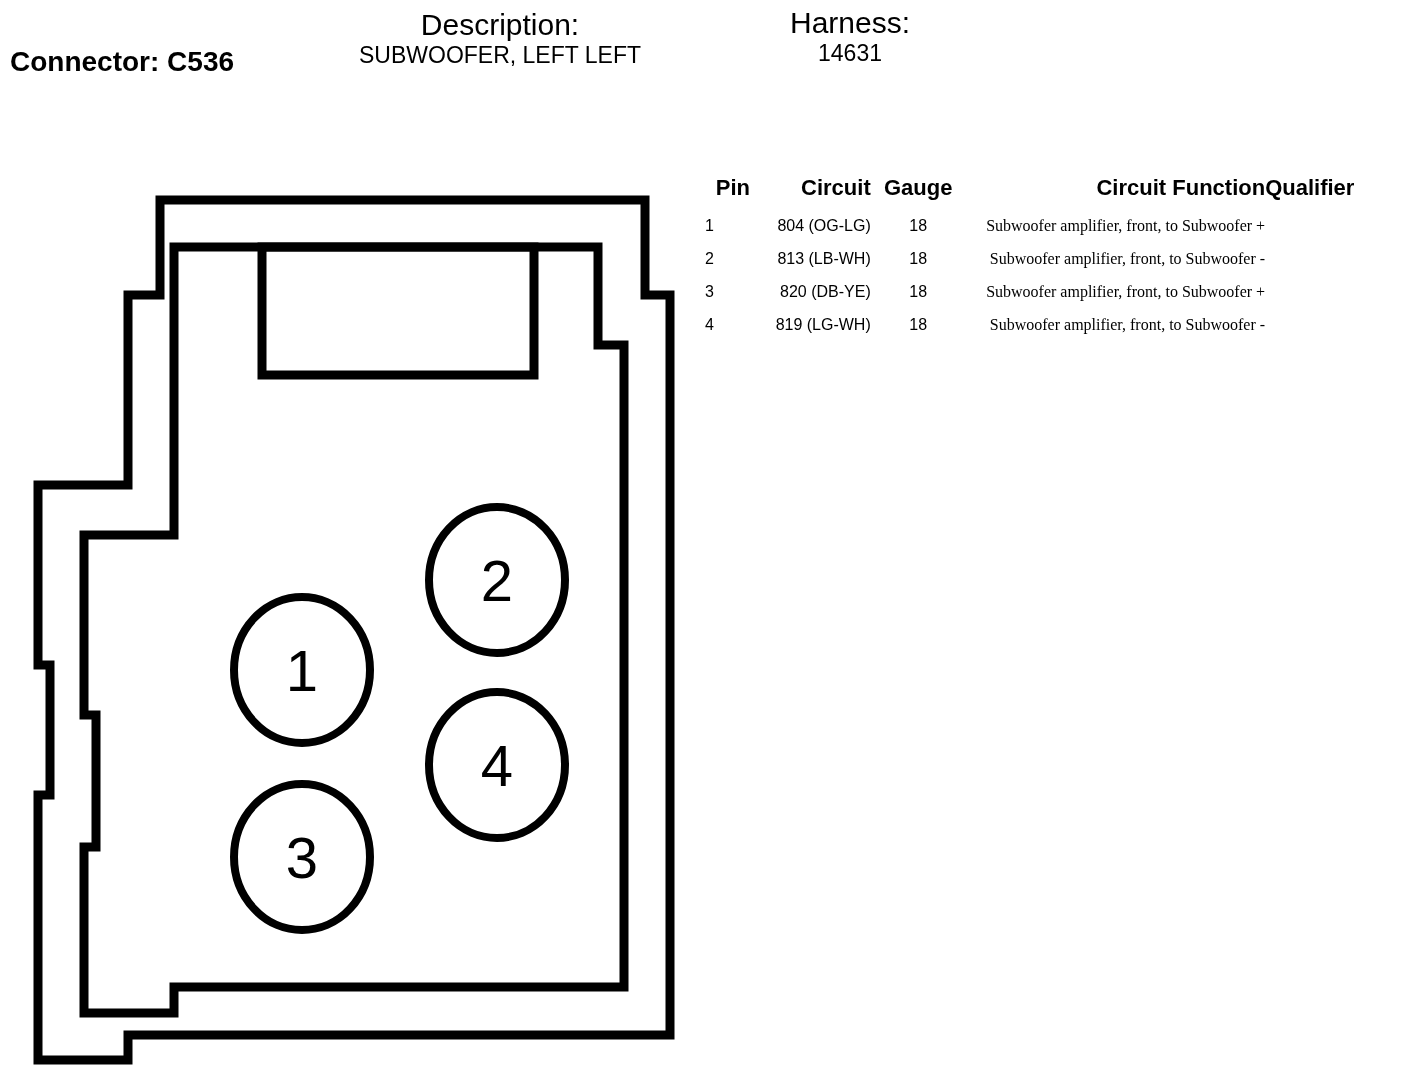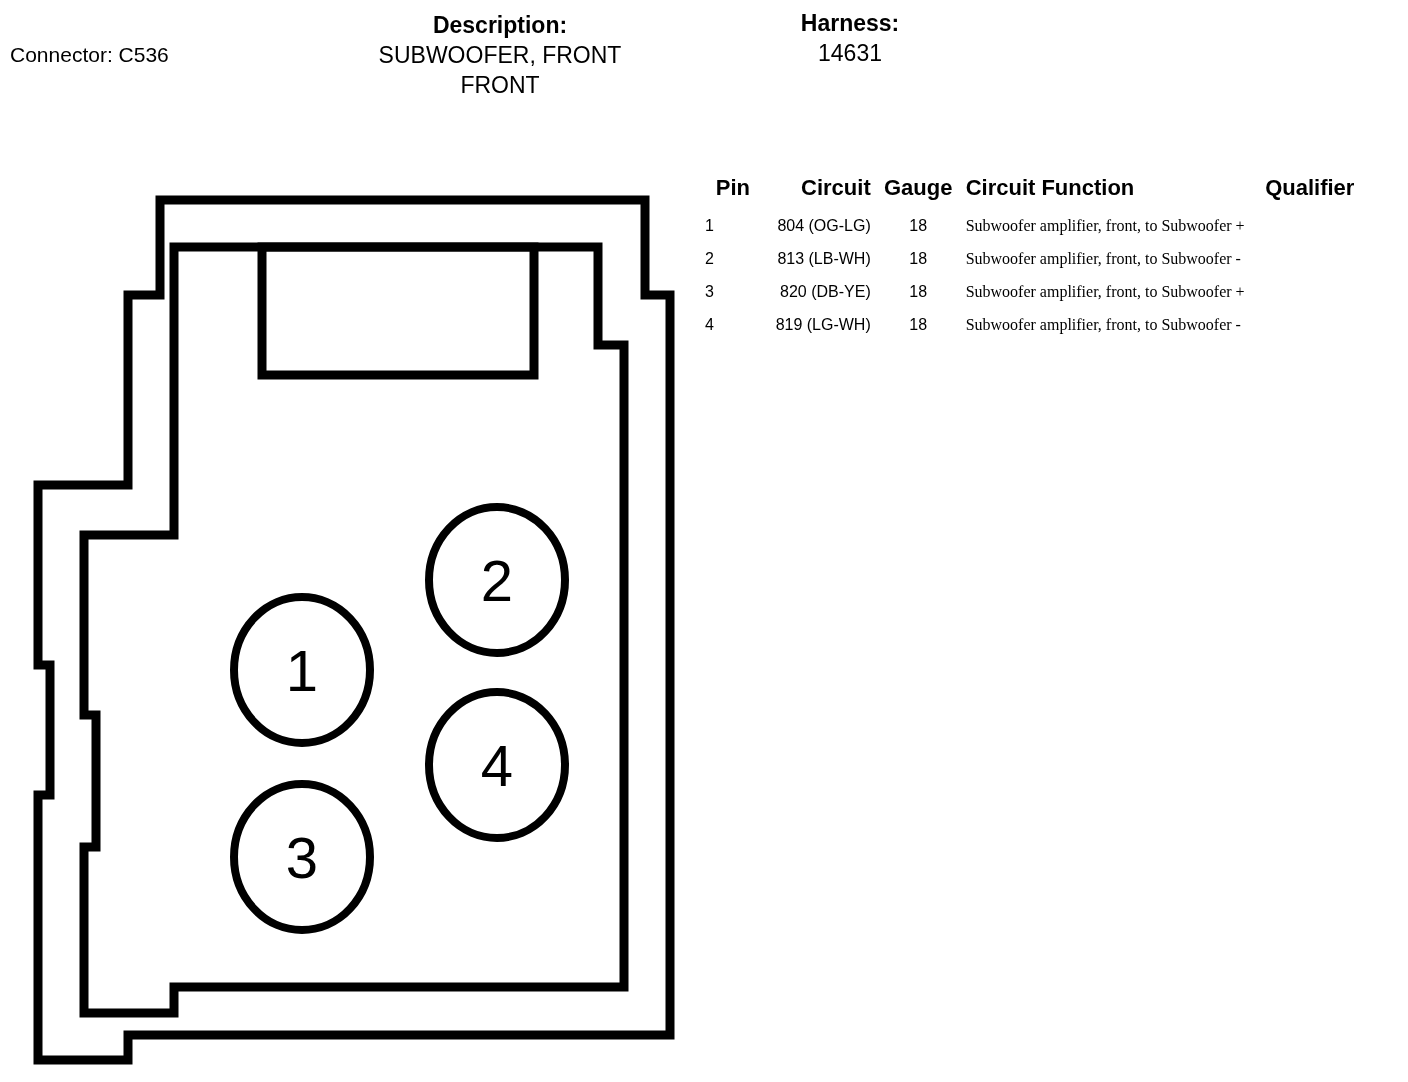--- a/index.html
+++ b/index.html
@@ -29,8 +29,8 @@
     text-align: center;
   }
   .hdr-label {
-    font-size: 23px;
-    font-weight: bold;
+    font-size: 30px;
+    font-weight: normal;
     line-height: 30px;
     white-space: nowrap;
   }

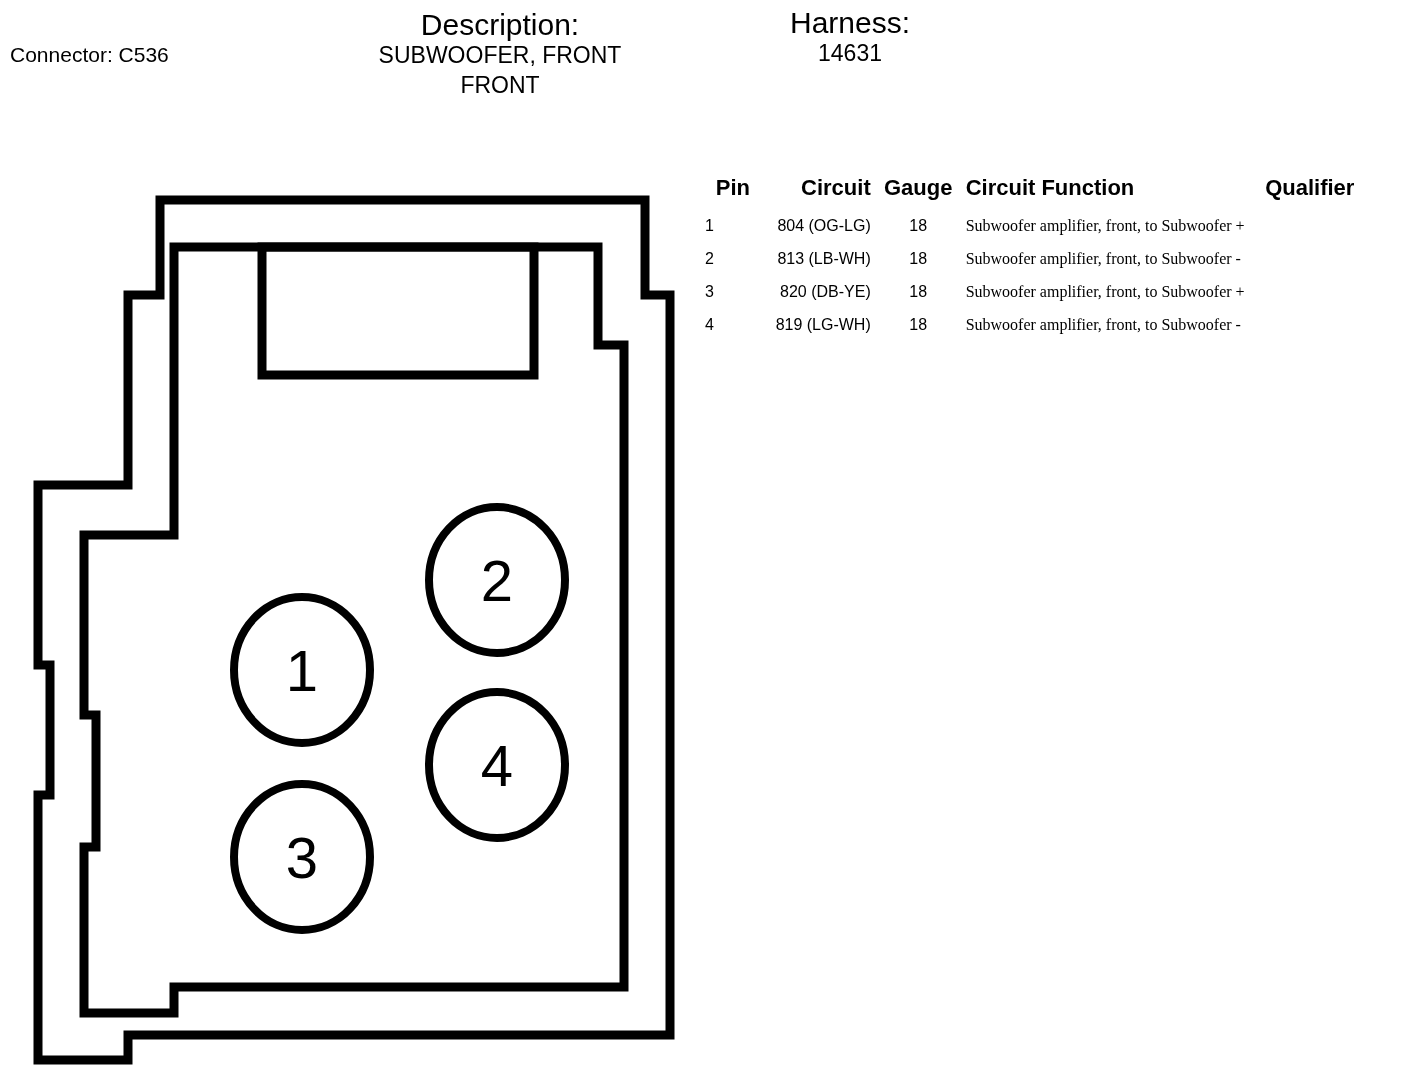--- a/index.html
+++ b/index.html
@@ -46,8 +46,9 @@
     text-align: left;
   }
   #connector-cell .hdr-label {
-    font-size: 21px;
-    font-weight: normal;
+    font-size: 28px;
+    font-weight: bold;
+    margin-top: 7px;
   }
 
   #description-cell {

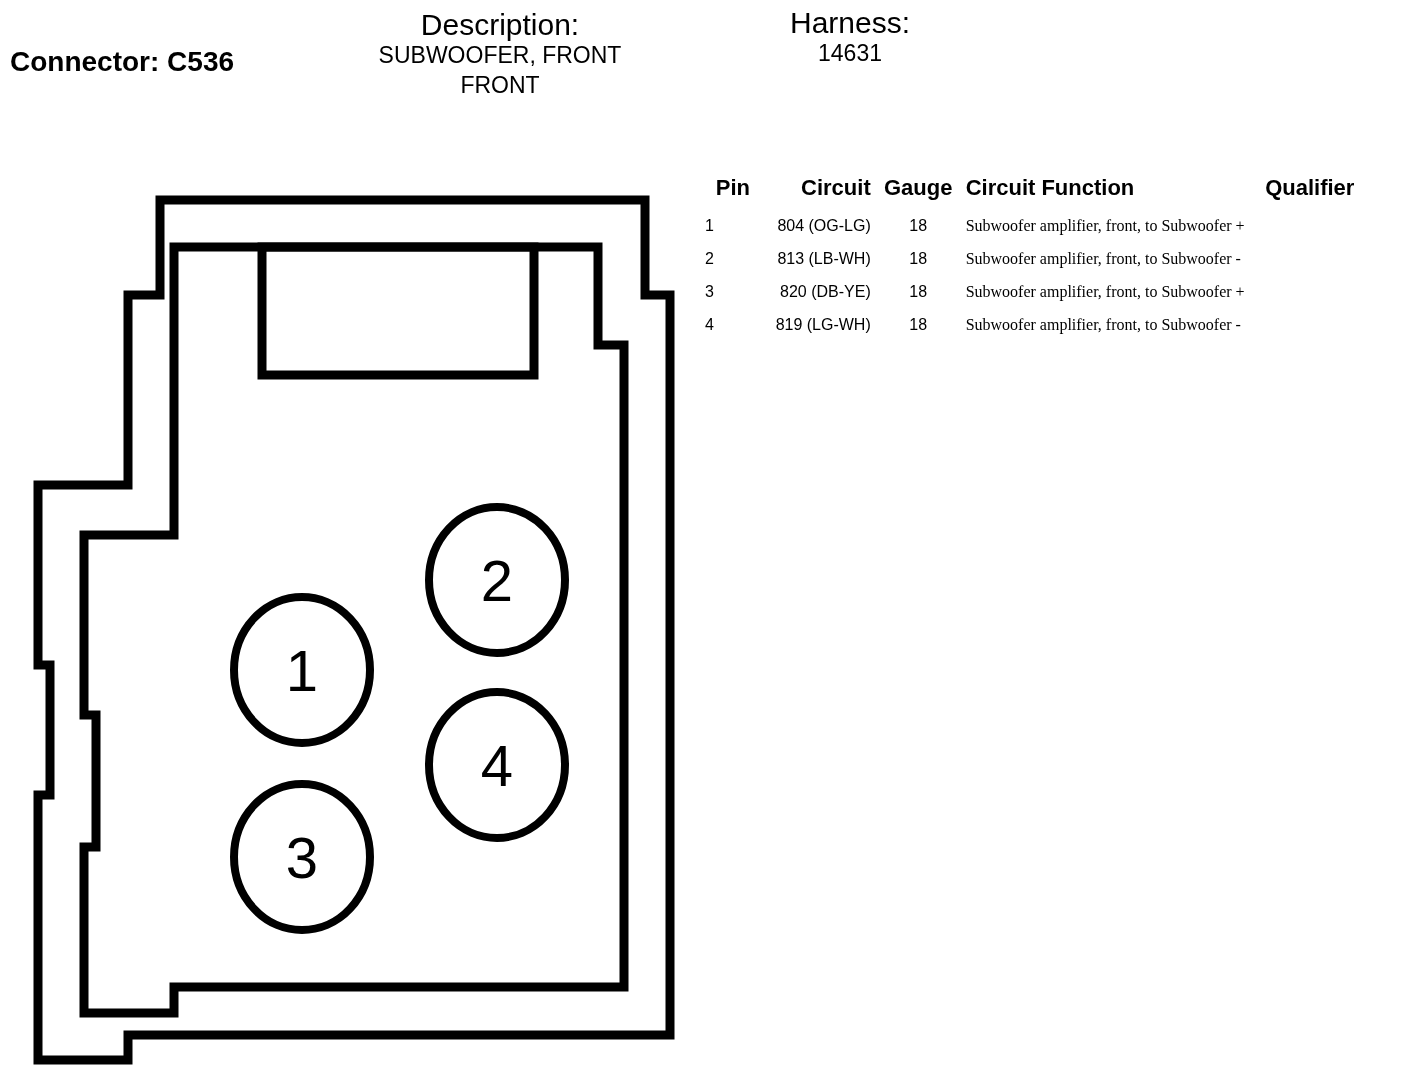--- a/index.html
+++ b/index.html
@@ -143,7 +143,7 @@
 
   <div class="hdr-cell" id="description-cell">
     <div class="hdr-label">Description:</div>
-    <div class="hdr-value">SUBWOOFER, FRONT FRONT</div>
+    <div class="hdr-value">SUBWOOFER, LEFT LEFT</div>
   </div>
 
   <div class="hdr-cell" id="harness-cell">

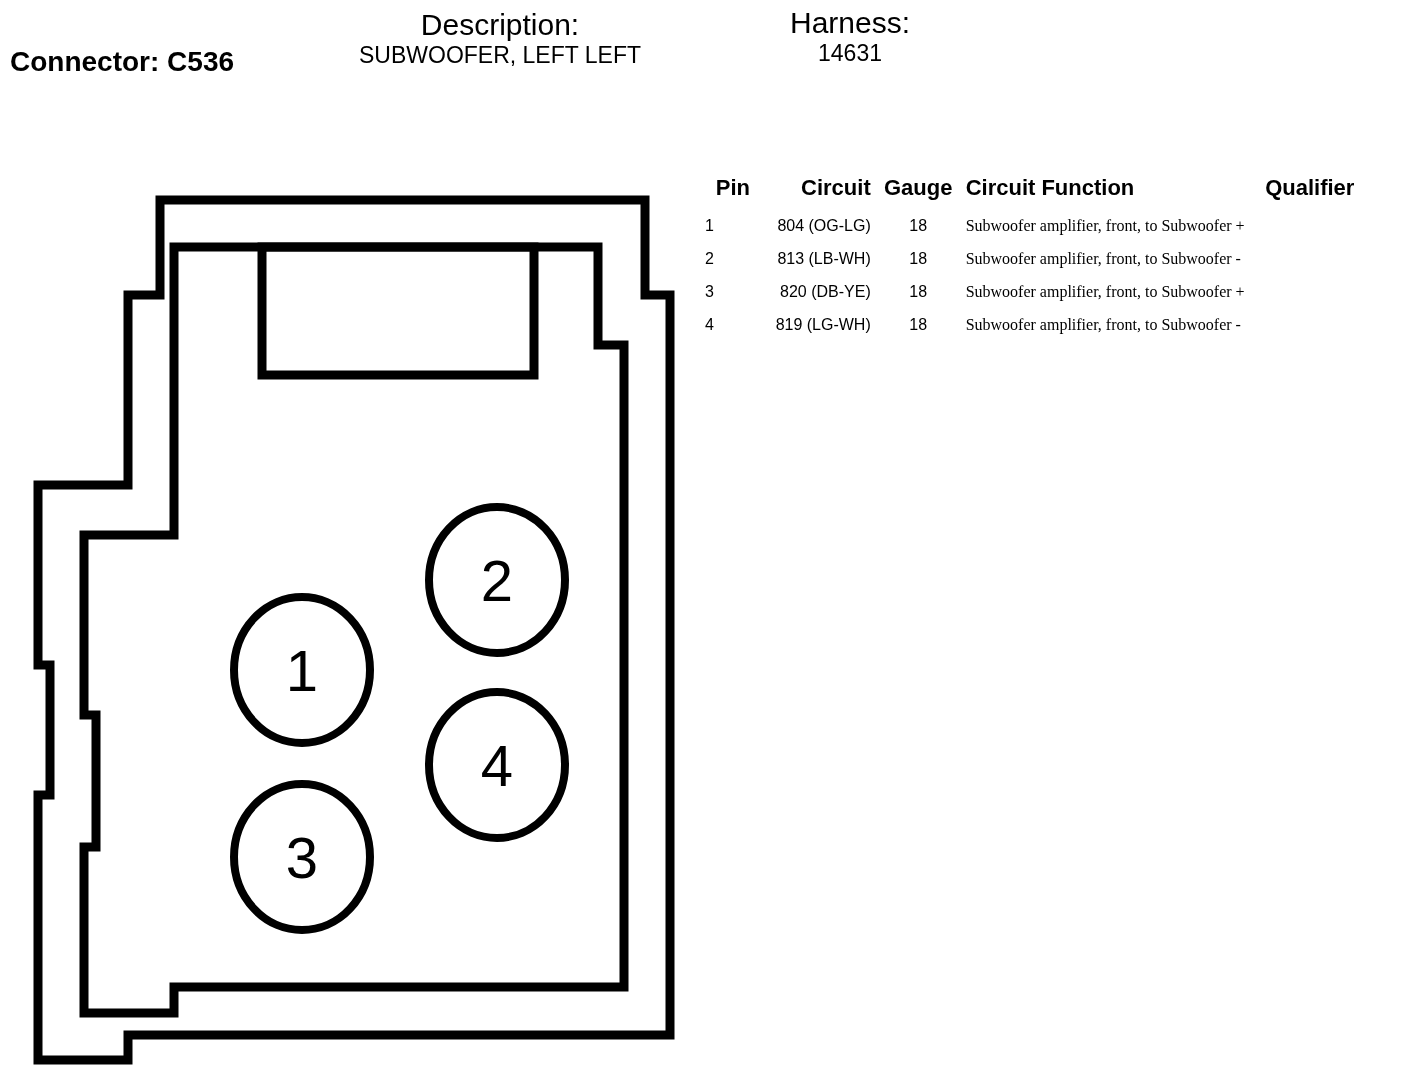--- a/index.html
+++ b/index.html
@@ -115,7 +115,7 @@
   }
   th.col-function, td.col-function {
     width: 300px;
-    text-align: left;
+    text-align: right;
     padding-left: 20px;
   }
   th.col-qualifier, td.col-qualifier {

